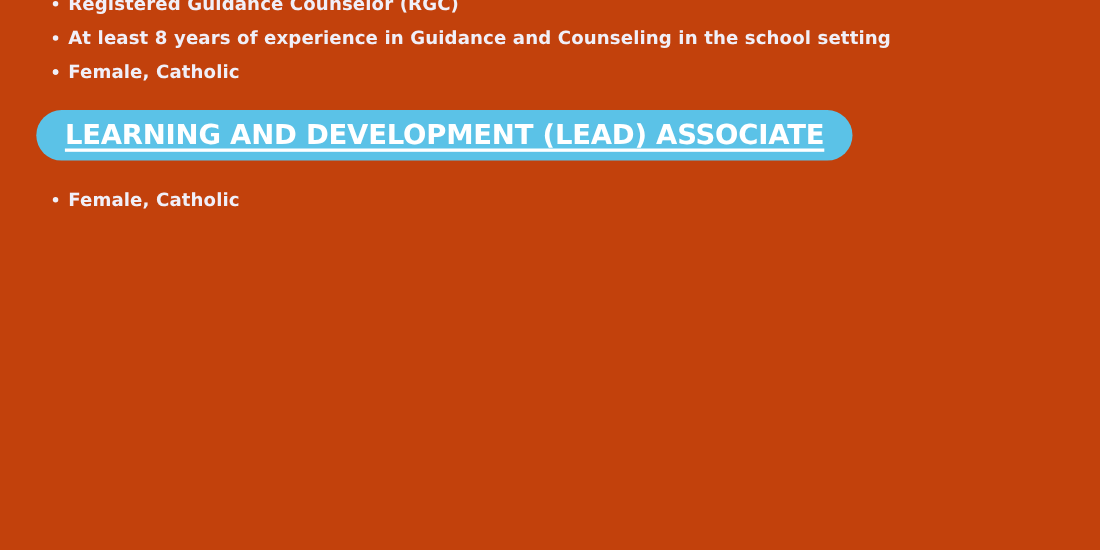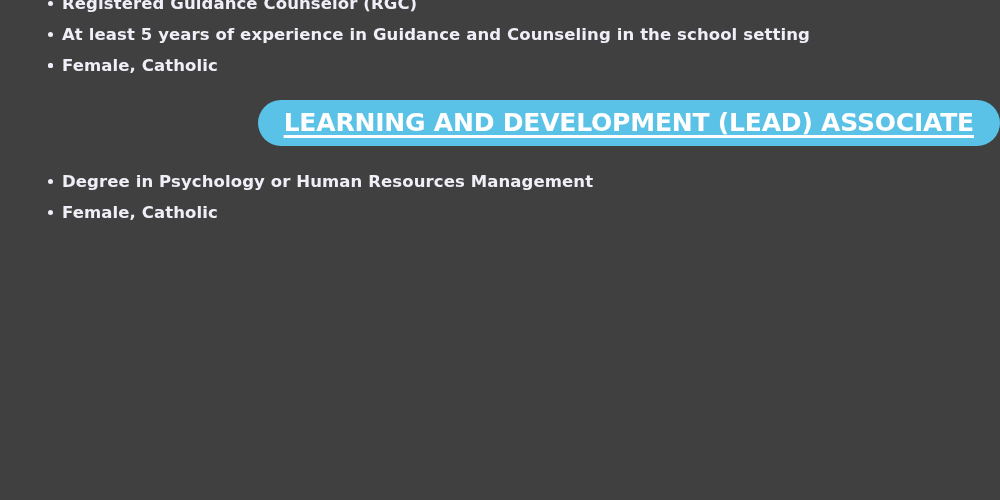--- a/index.html
+++ b/index.html
@@ -18,7 +18,7 @@
     position: relative;
     width: 1000px;
     height: 500px;
-    background: #404040;
+    background: #c2410c;
     overflow: hidden;
   }
 

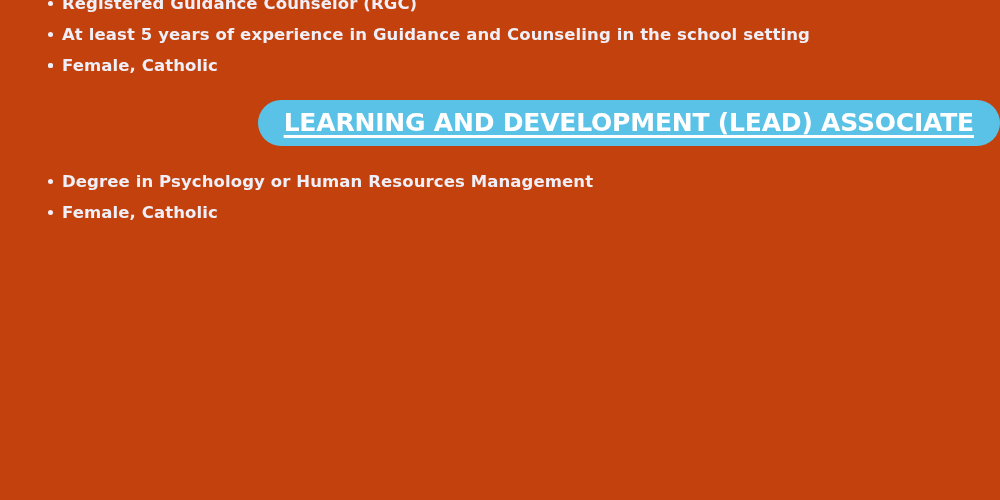--- a/index.html
+++ b/index.html
@@ -113,7 +113,7 @@
       </li>
       <li class="req-item">
         <span class="dot"></span>
-        <span>At least 5 years of experience in Guidance and Counseling in the school setting</span>
+        <span>At least 8 years of experience in Guidance and Counseling in the school setting</span>
       </li>
       <li class="req-item">
         <span class="dot"></span>

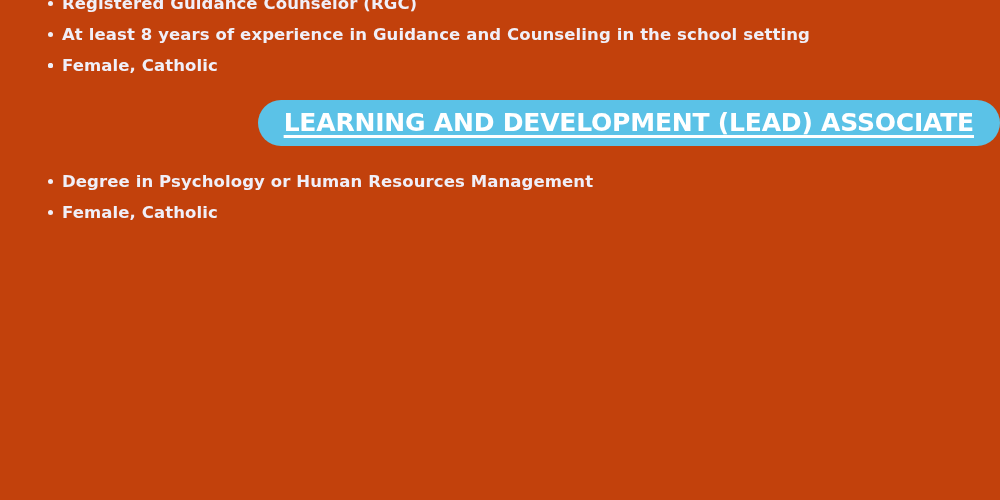--- a/index.html
+++ b/index.html
@@ -71,7 +71,6 @@
     margin-top: 18px;
     margin-bottom: 20px;
     padding-left: 33px;
-    text-align: right;
   }
 
   .heading-pill {

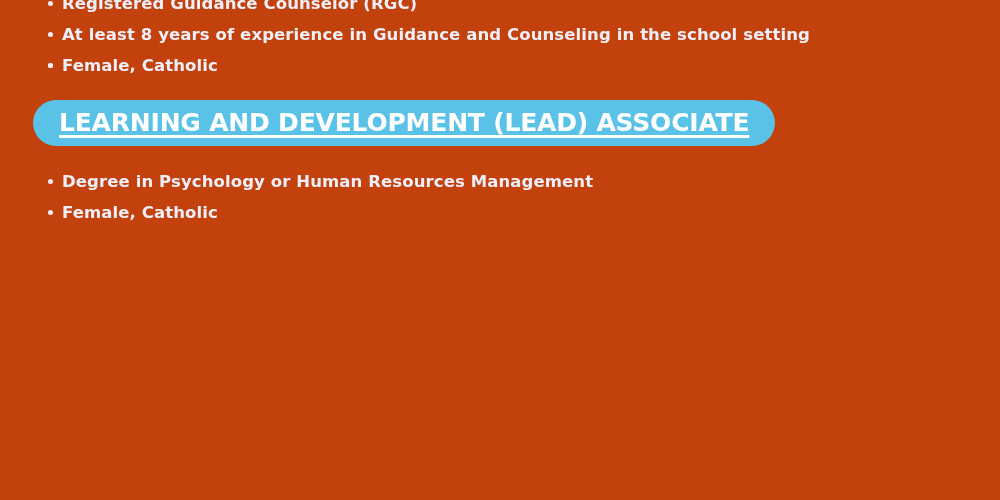--- a/index.html
+++ b/index.html
@@ -132,10 +132,6 @@
     <ul class="req-list list-bottom">
       <li class="req-item">
         <span class="dot"></span>
-        <span>Degree in Psychology or Human Resources Management</span>
-      </li>
-      <li class="req-item">
-        <span class="dot"></span>
         <span>Female, Catholic</span>
       </li>
     </ul>

